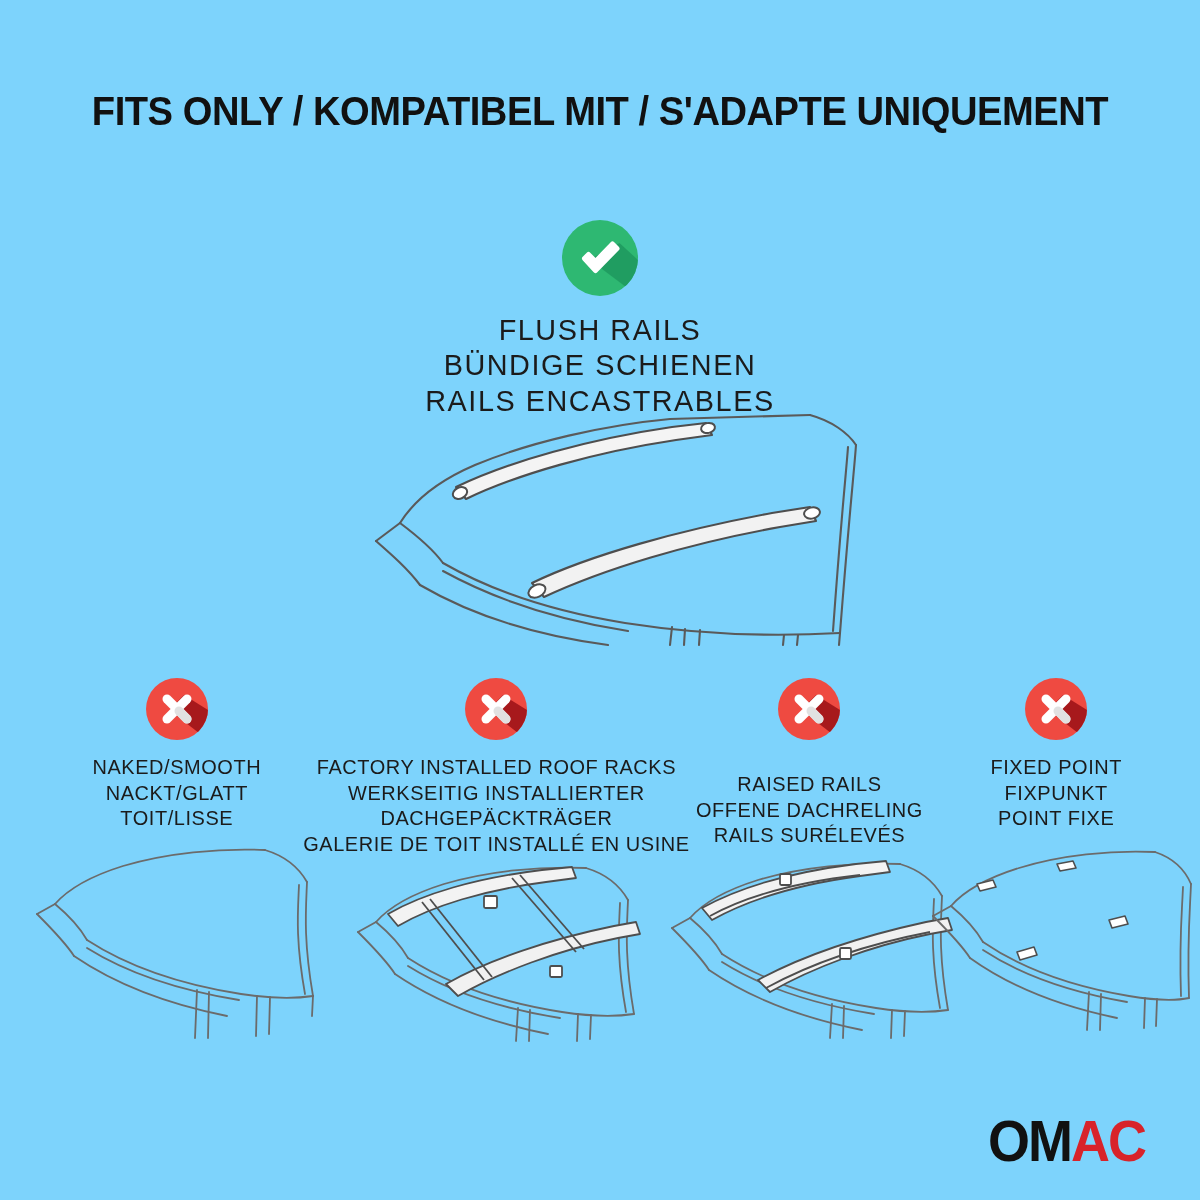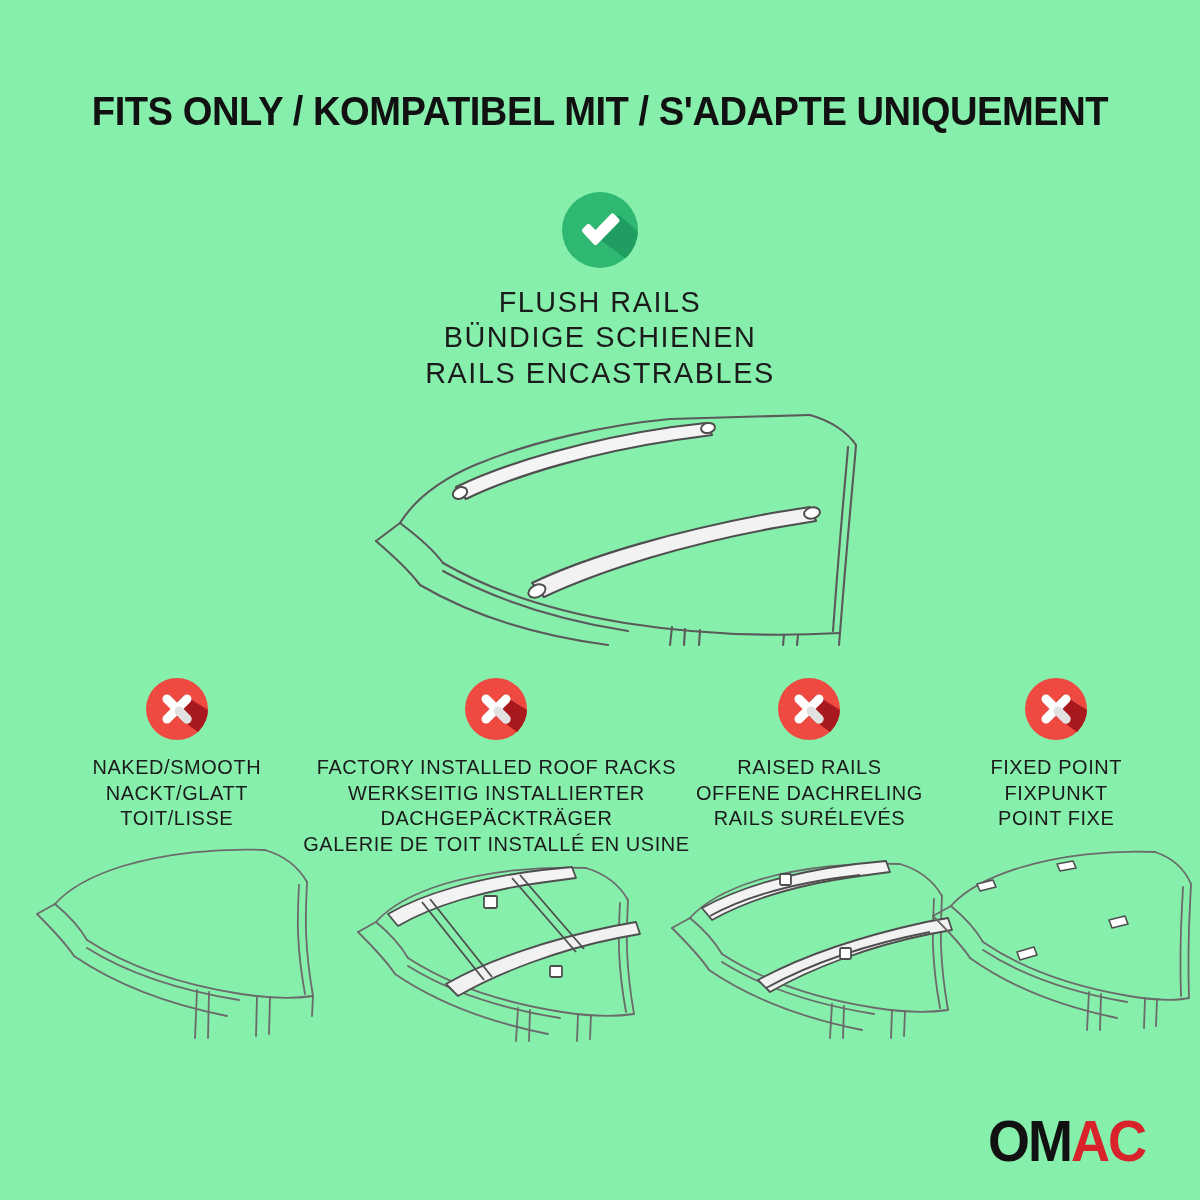--- a/index.html
+++ b/index.html
@@ -12,7 +12,7 @@
   .page {
     position: relative;
     width: 1200px; height: 1200px;
-    background: #86efac;
+    background: #7dd3fc;
   }
 
   

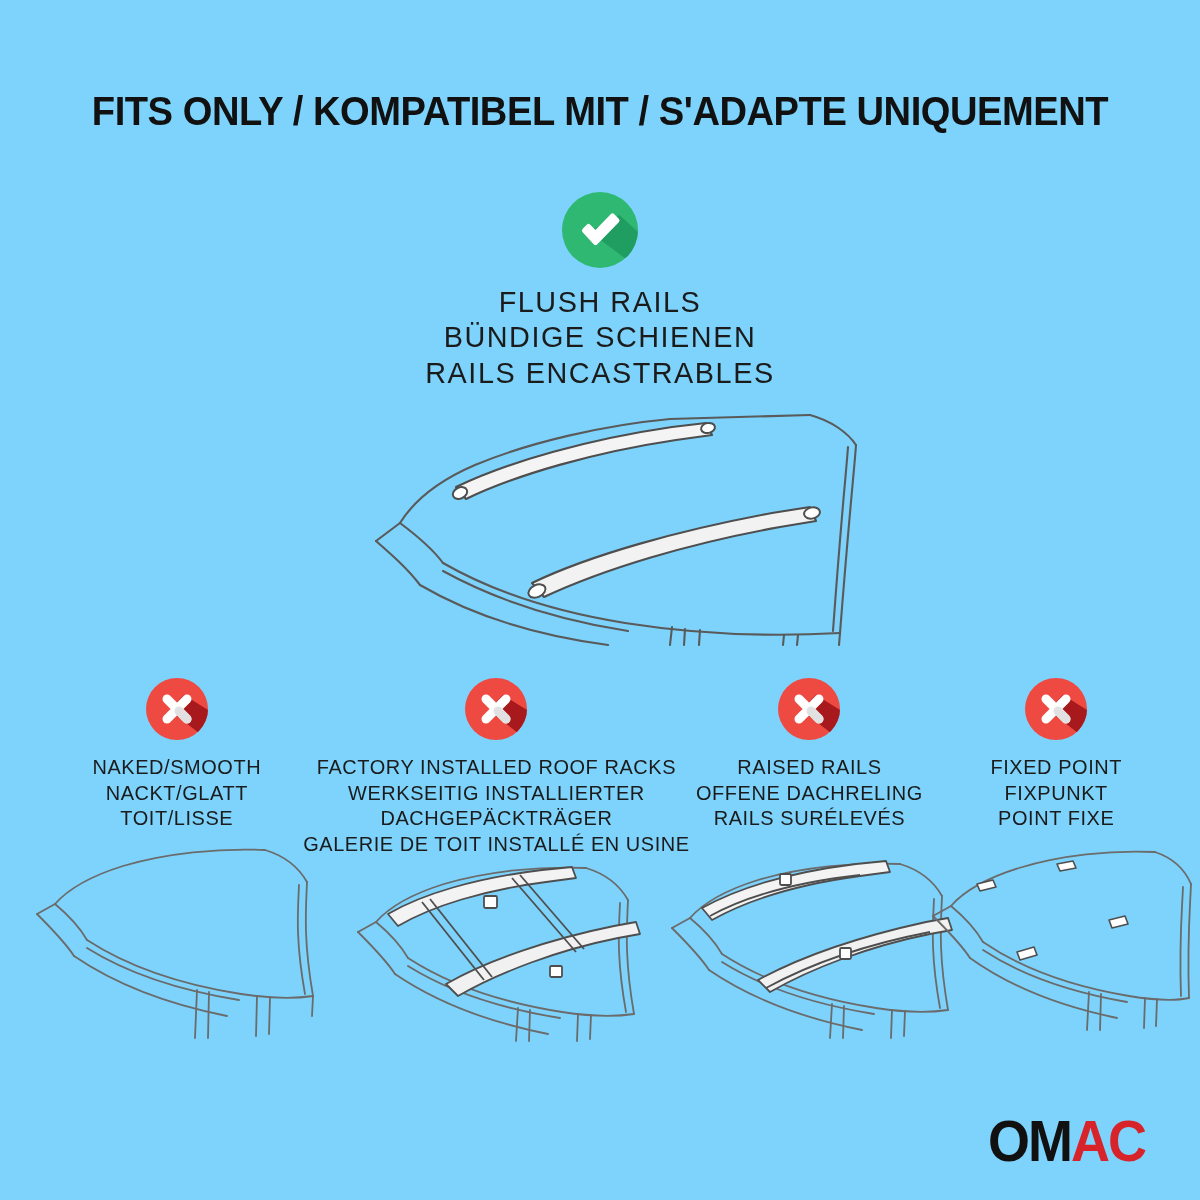--- a/index.html
+++ b/index.html
@@ -34,7 +34,7 @@
   .hero {
     position: absolute;
     left: 0; right: 0;
-    top: 192px;
+    top: 220px;
     display: flex;
     flex-direction: column;
     align-items: center;

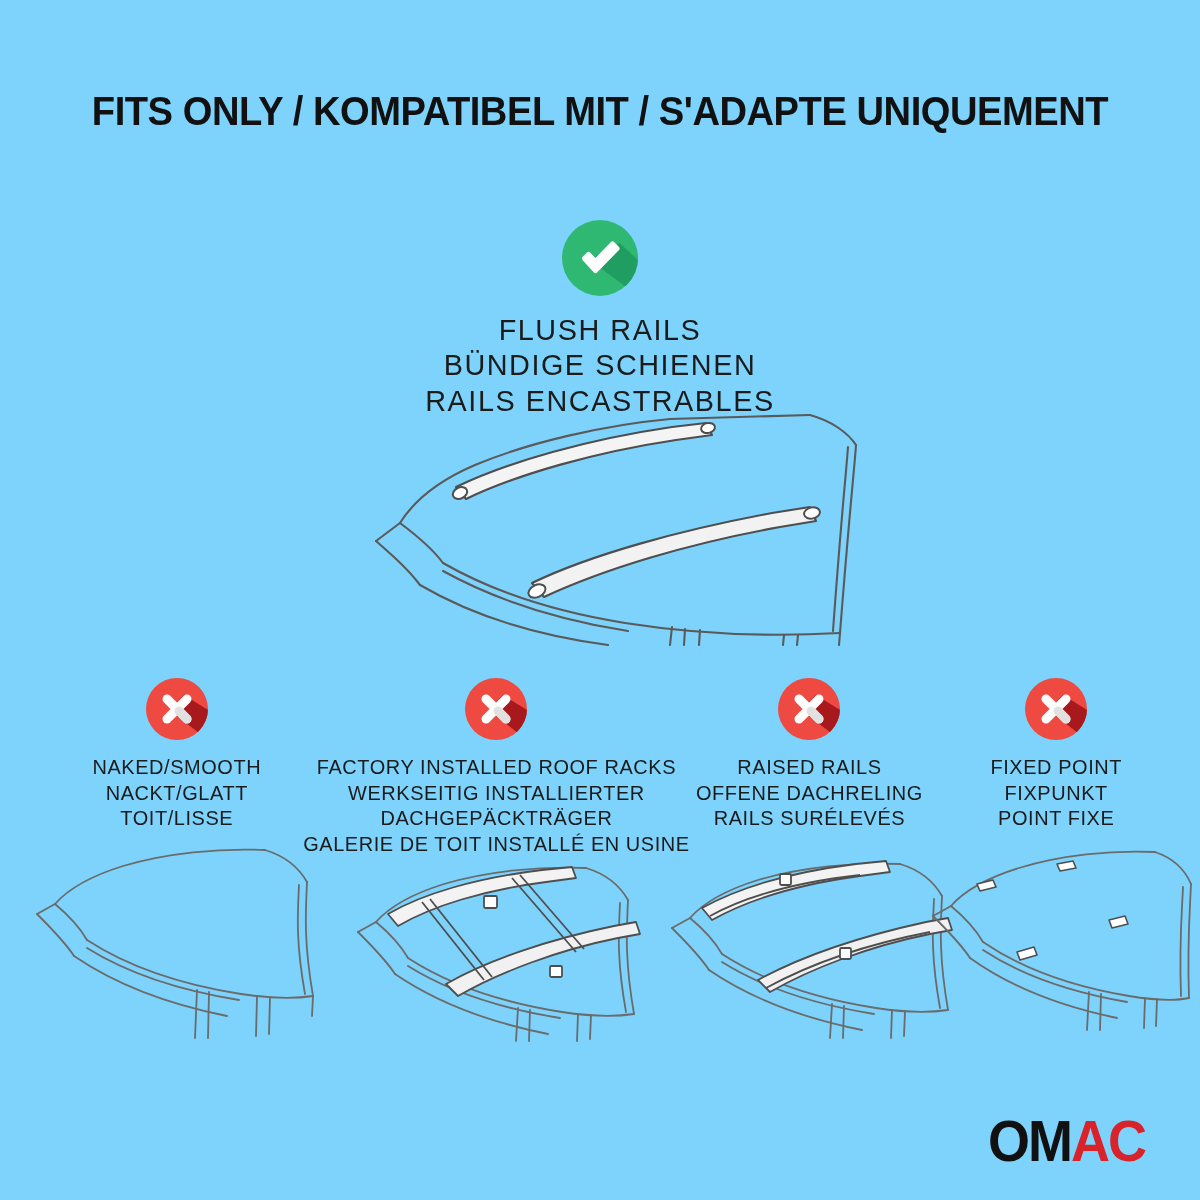--- a/index.html
+++ b/index.html
@@ -98,7 +98,7 @@
   
   .col-0 { left: 173px; margin-left: -173px; width: 346px; }
   .col-1 { left: 492px; margin-left: -200px; width: 400px; justify-content: center; }
-  .col-2 { left: 805px; margin-left: -175px; width: 350px; }
+  .col-2 { left: 805px; margin-left: -175px; width: 350px; gap: 17px; }
   .col-3 { left: 1052px; margin-left: -125px; width: 250px; }
 
   

